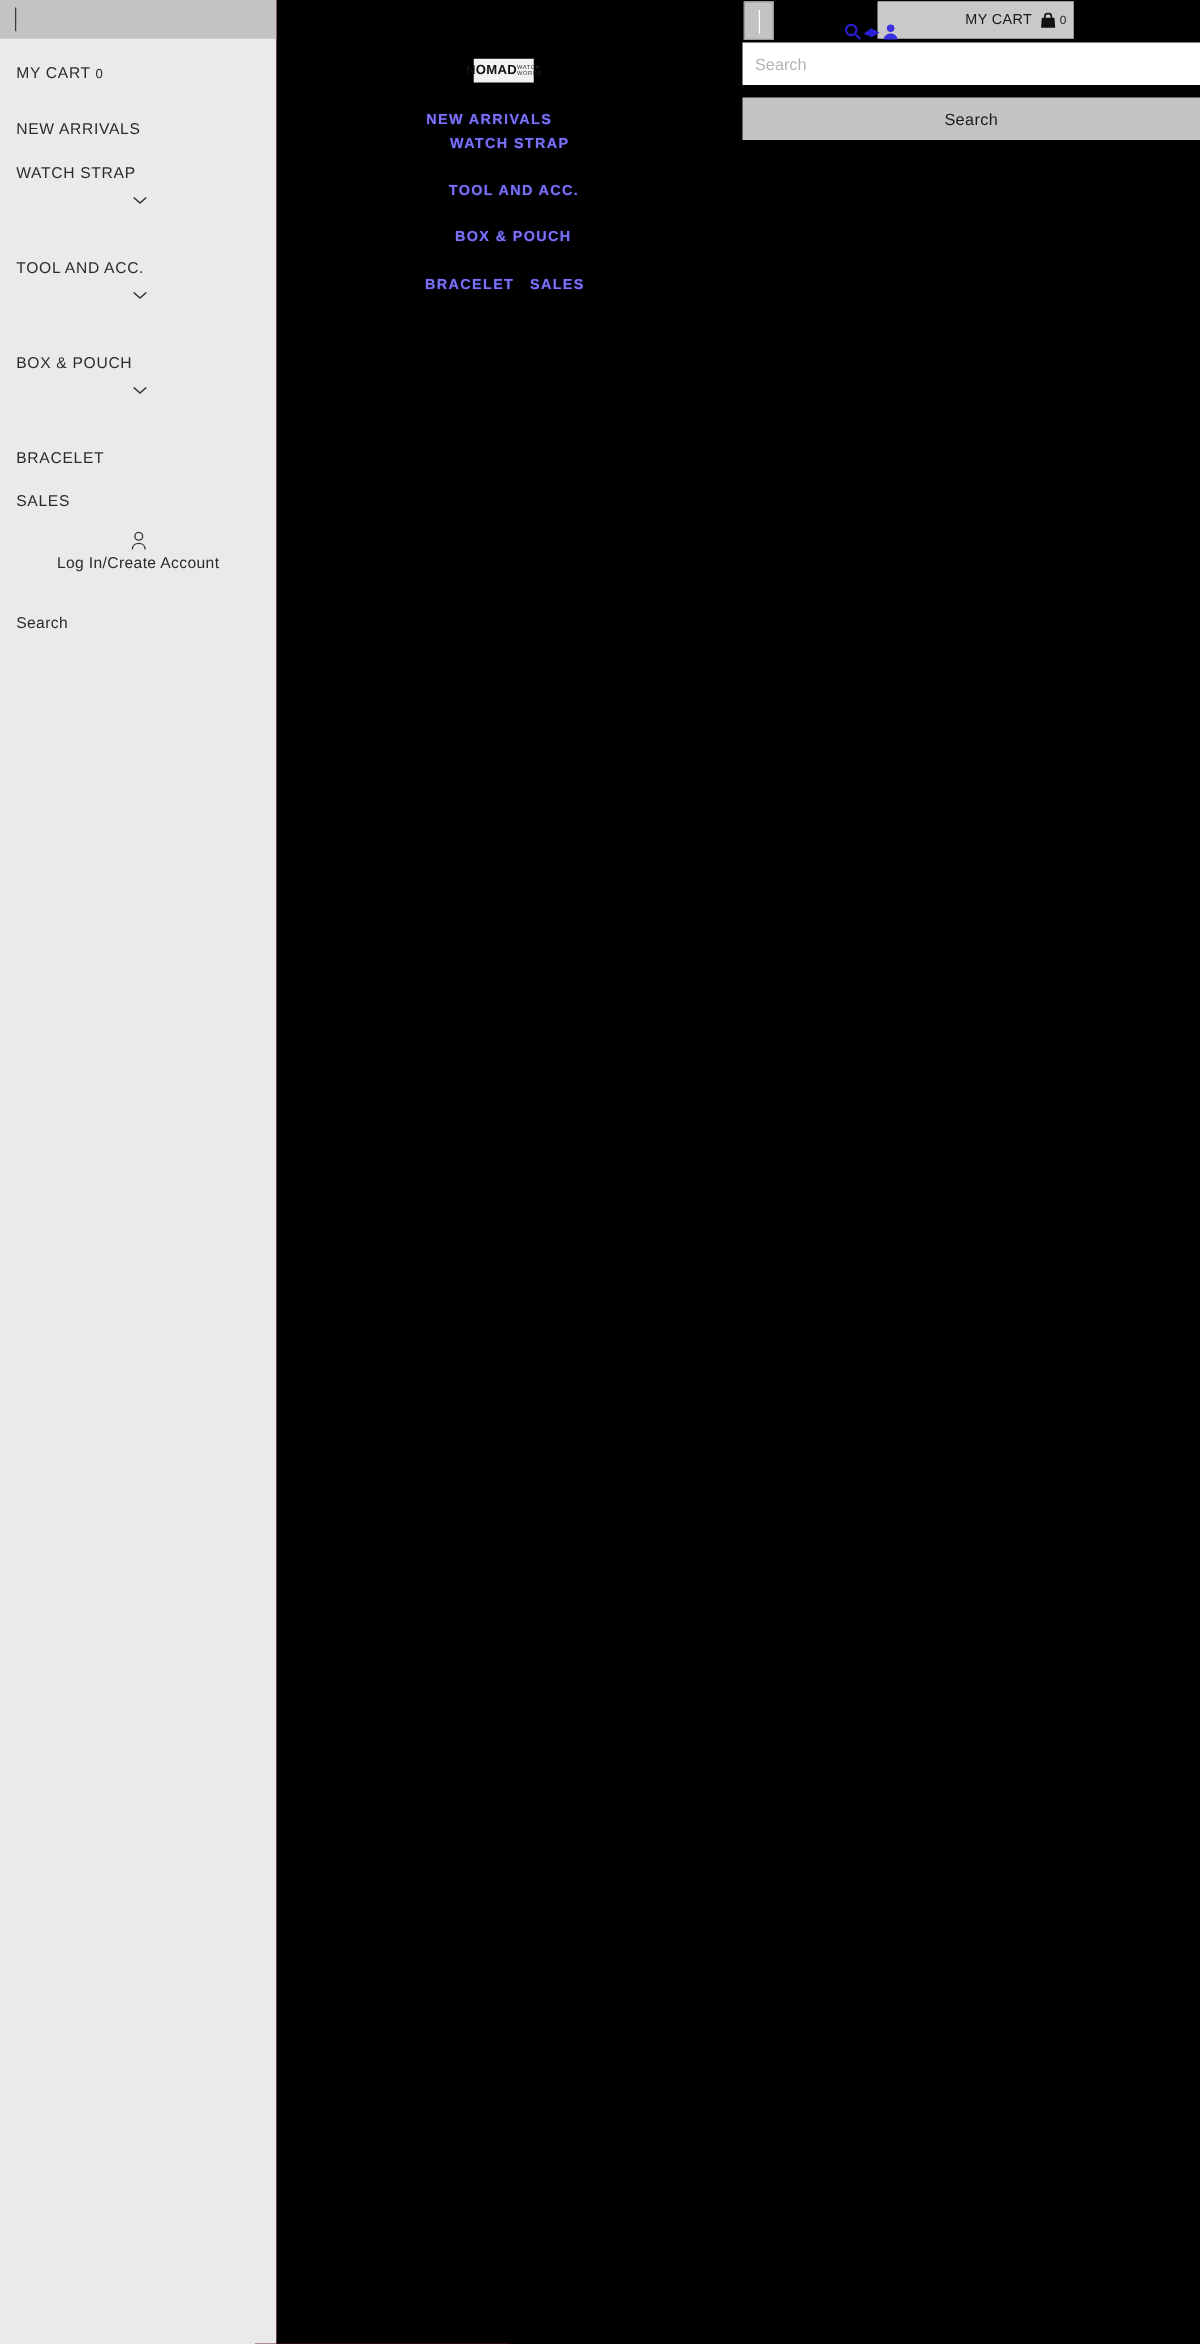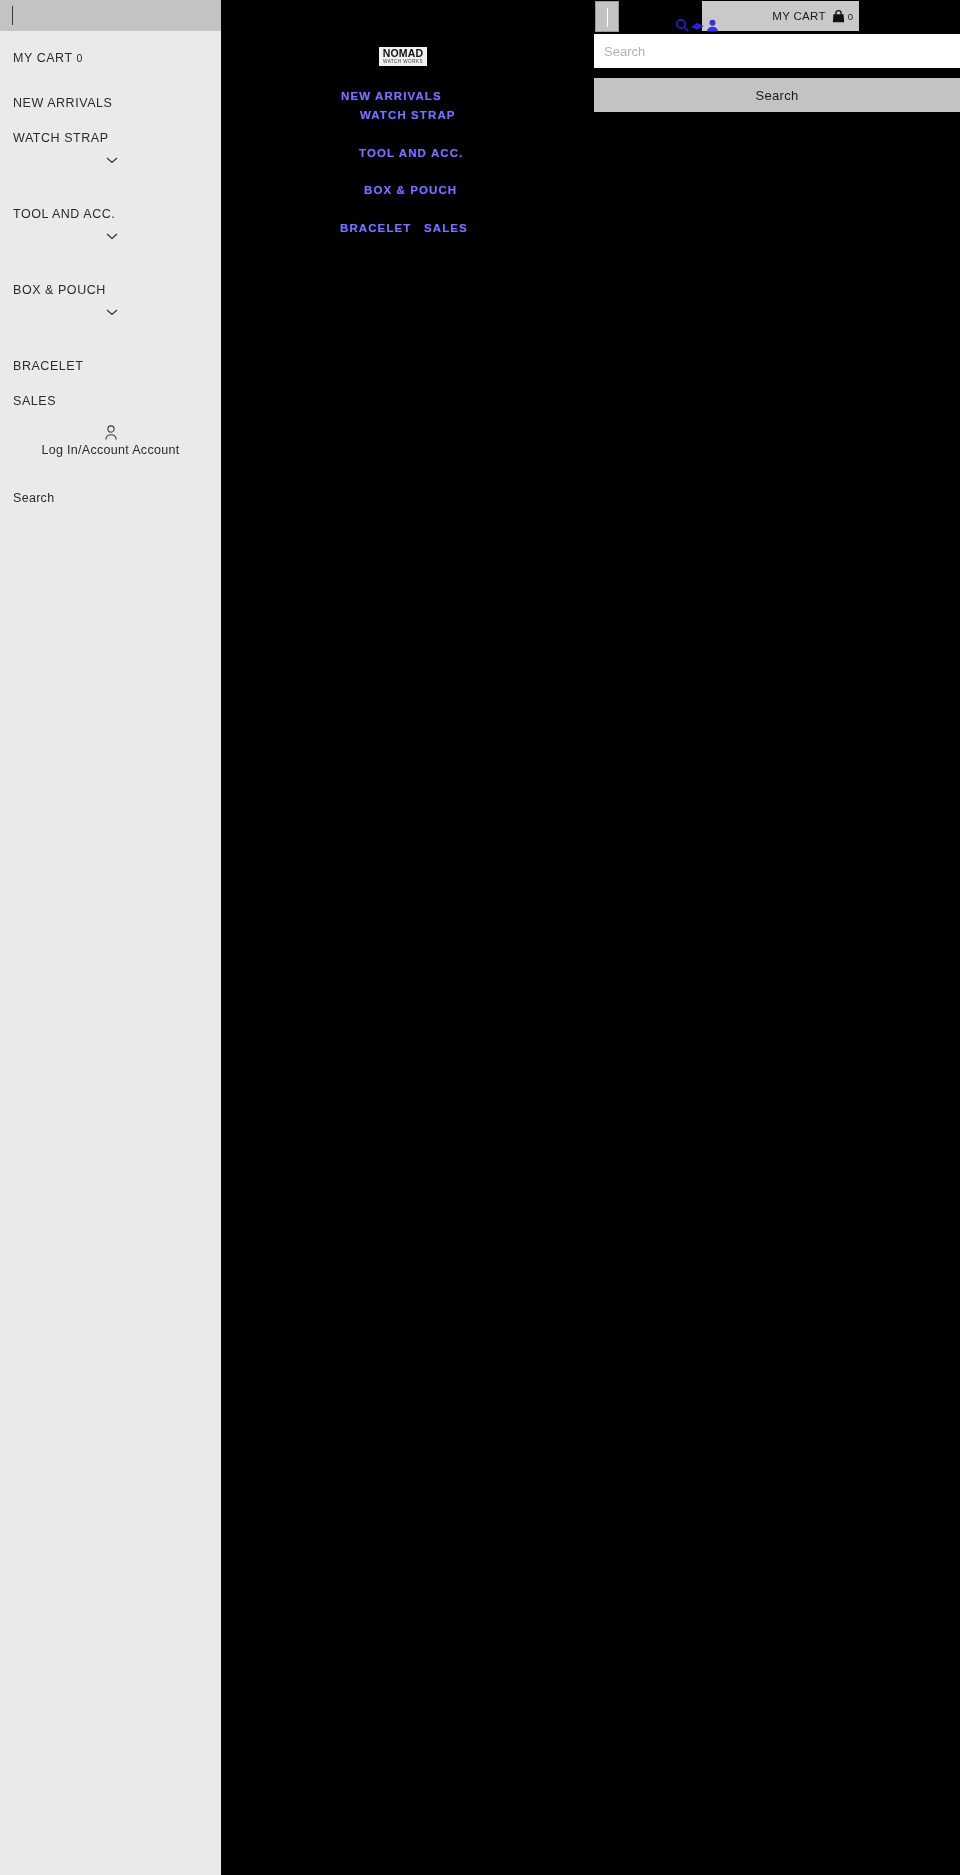--- a/index.html
+++ b/index.html
@@ -209,7 +209,6 @@
     height: 19px;
     background: #f2f2f2;
     display: flex;
-    flex-direction: column;
     align-items: center;
     justify-content: center;
     line-height: 1;

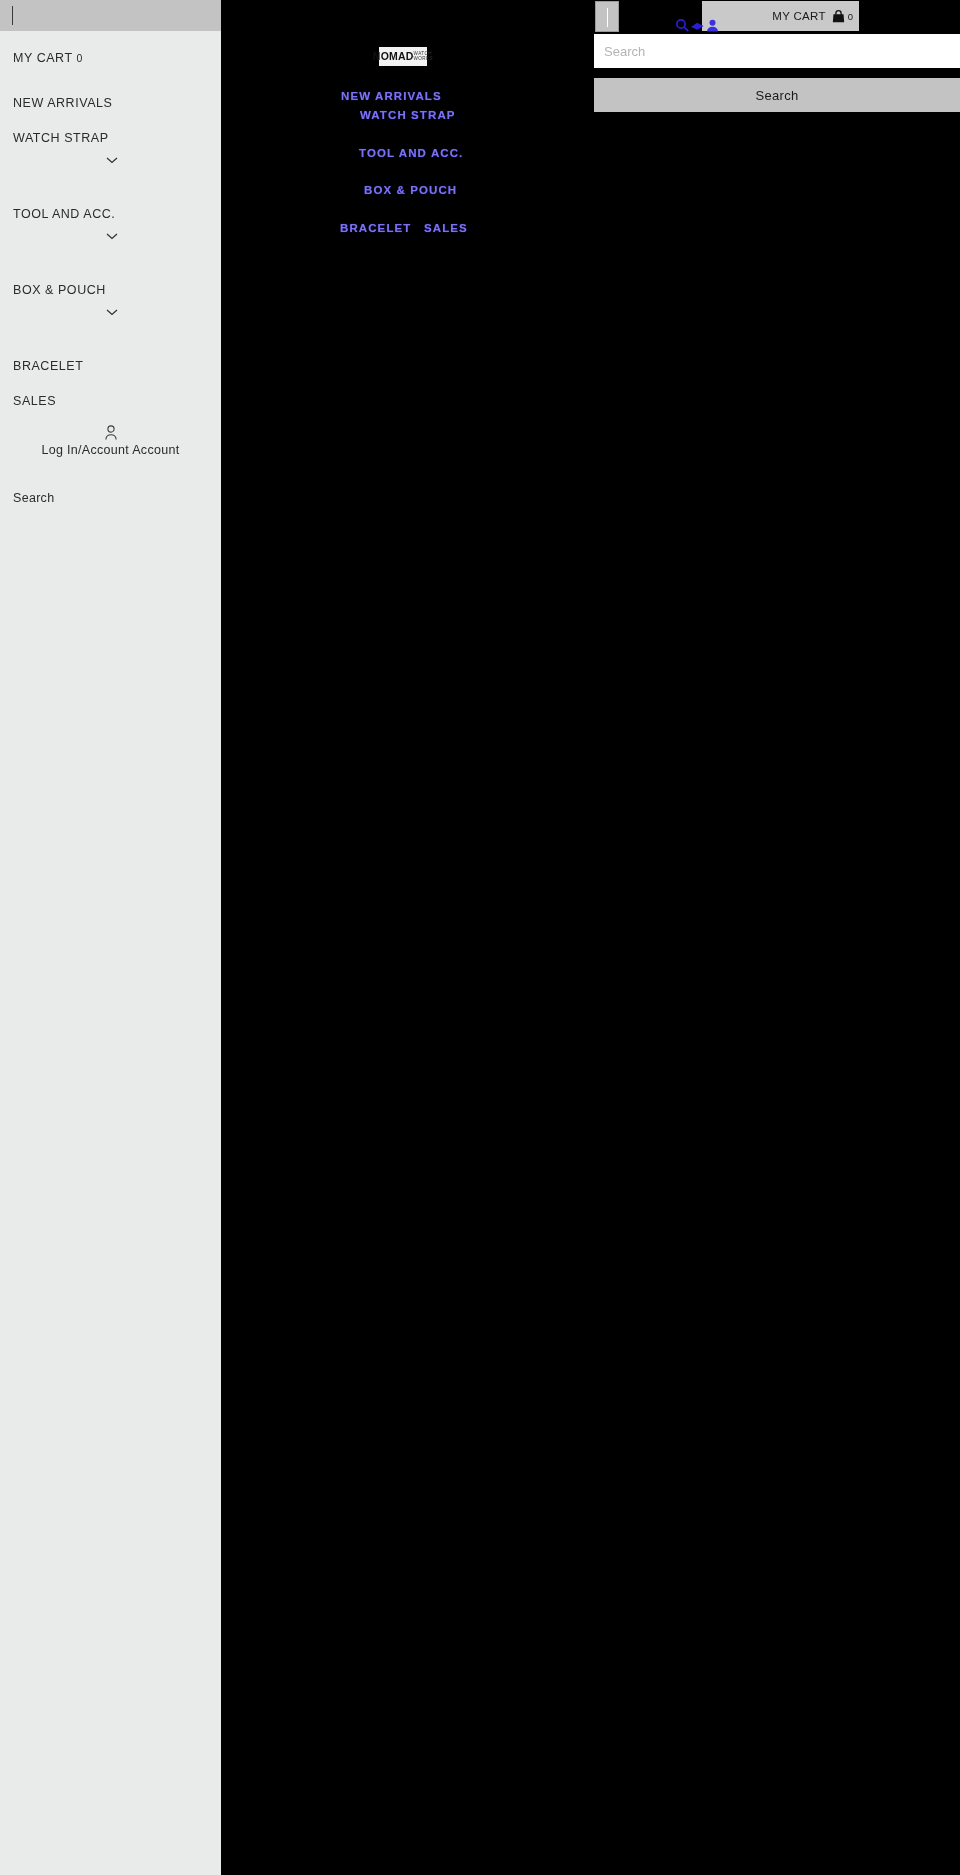--- a/index.html
+++ b/index.html
@@ -340,7 +340,7 @@
           <path d="M1.9 14.6c0-3 2.3-4.9 5.1-4.9s5.1 1.9 5.1 4.9" fill="none" stroke="#3a3a3a" stroke-width="1.1"></path>
         </svg>
       </div>
-      <div id="account-label">Log In/Account Account</div>
+      <div id="account-label">Log In/Create Account</div>
     </div>
 
     <div id="drawer-search">Search</div>

